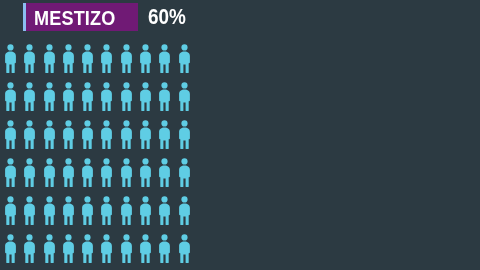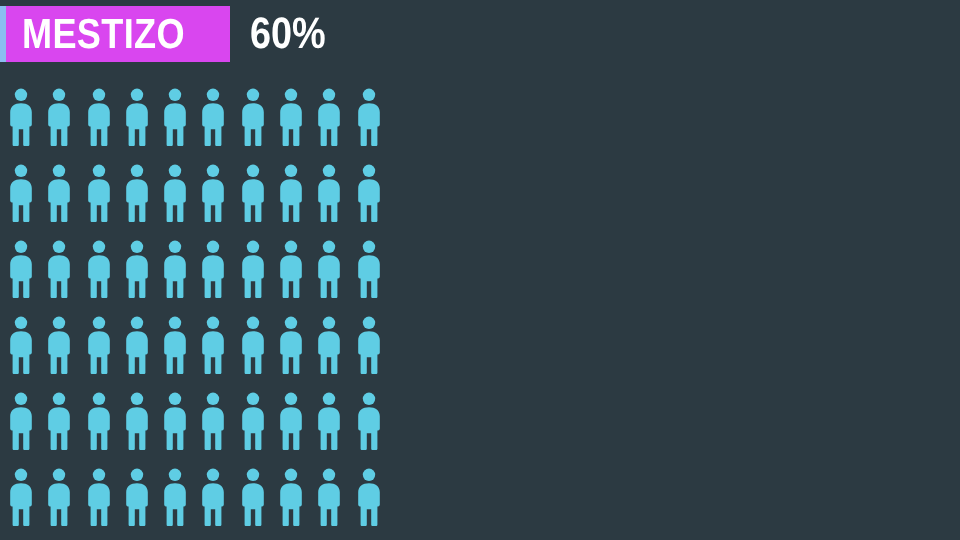--- a/index.html
+++ b/index.html
@@ -30,9 +30,10 @@
   #category-badge {
     position: relative;
     height: 28px;
+    margin-left: 23px;
     display: flex;
     align-items: center;
-    background: #d946ef;
+    background: #701a75;
     padding: 0 9px 0 11px;
     box-sizing: border-box;
   }

